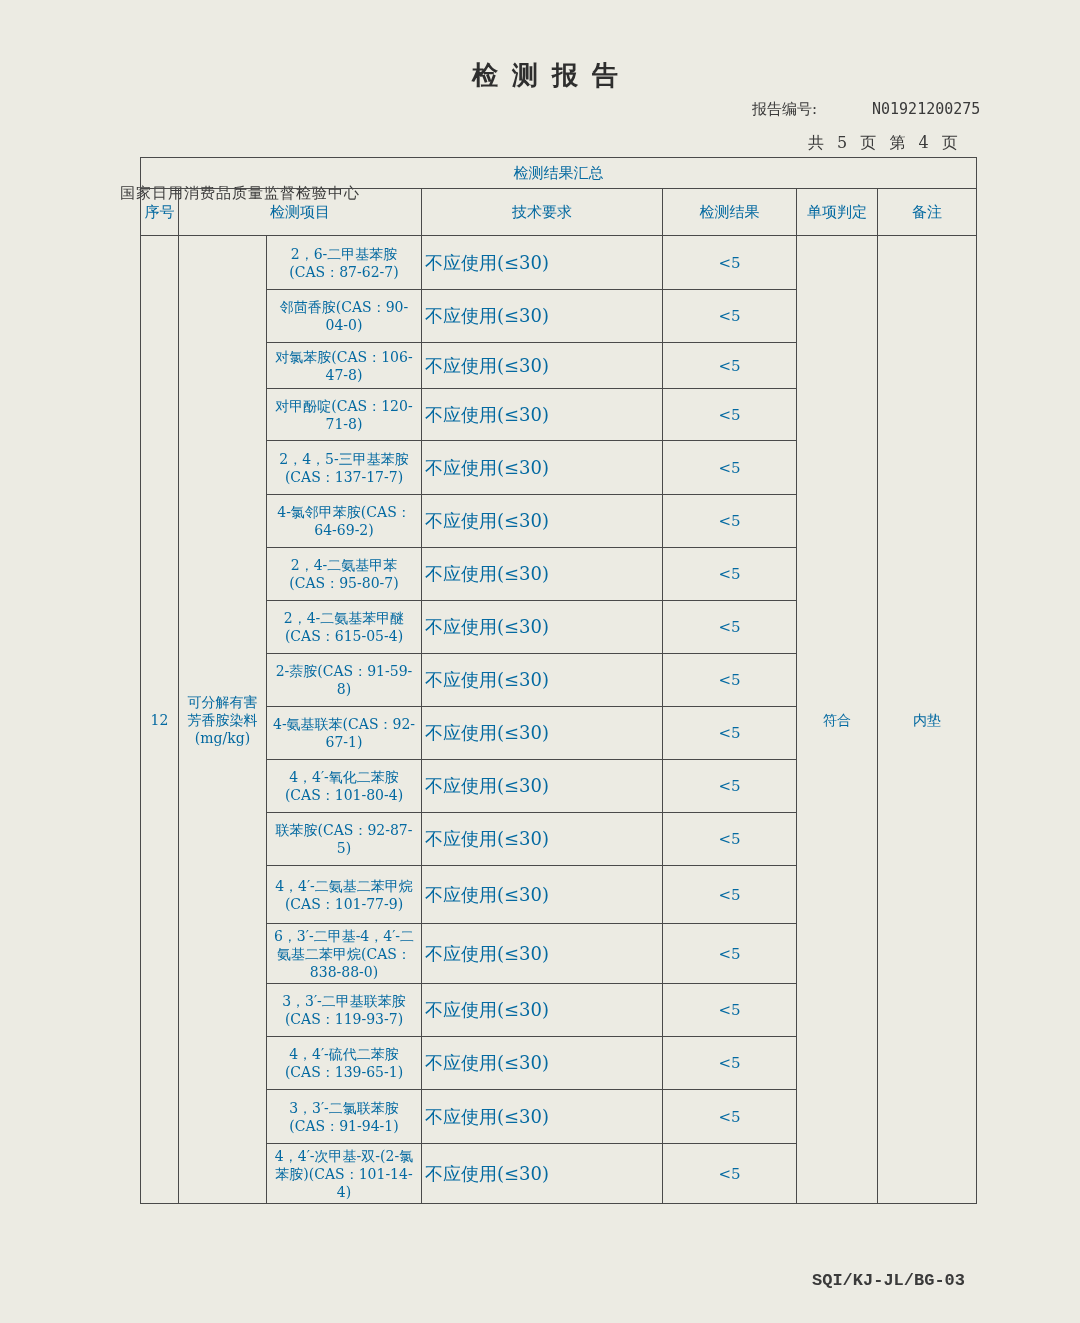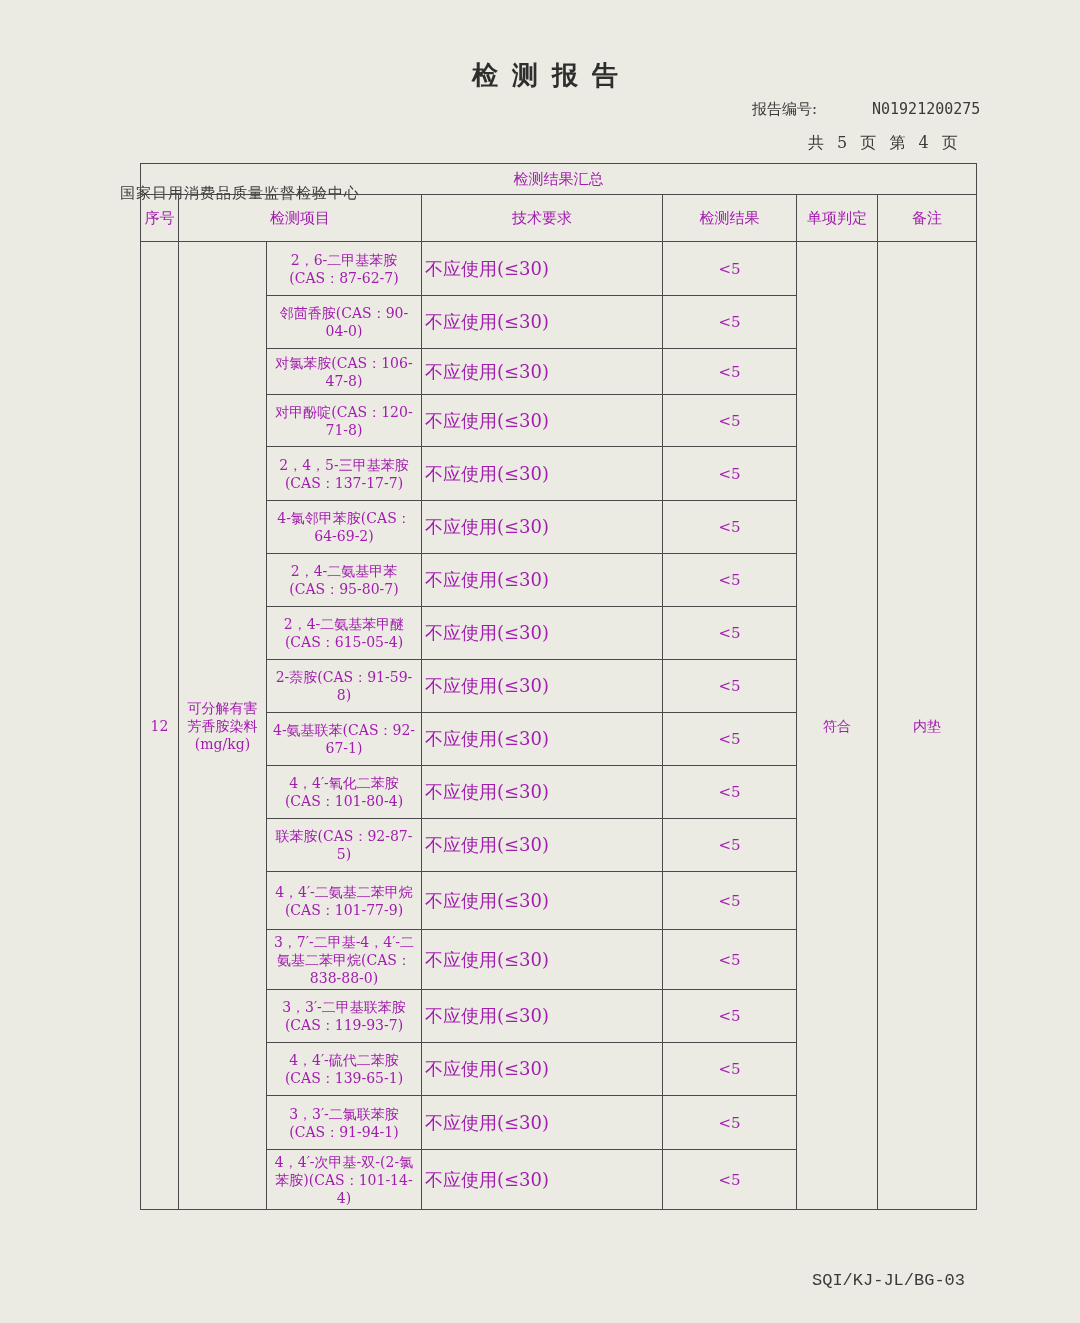--- a/index.html
+++ b/index.html
@@ -12,8 +12,8 @@
   .org{left:120px;top:137px;font-size:15px;letter-spacing:1px;margin-top:47px;}
   .pages{left:808px;top:133px;font-size:16px;word-spacing:8px;}
   .footer{left:812px;top:1271px;font-size:17px;font-family:"Liberation Mono","DejaVu Sans Mono",monospace;}
-  table.report{position:absolute;left:140px;top:163px;border-collapse:collapse;table-layout:fixed;
-    font-size:14px;color:#a21caf;}
+  table.report{position:absolute;left:140px;top:157px;border-collapse:collapse;table-layout:fixed;
+    font-size:14px;color:#0369a1;}
   table.report td{border:1.5px solid #4a4a4a;text-align:center;vertical-align:middle;padding:0 2px;line-height:18px;}
   .summary-head{height:31px;font-size:15px;}
   .col-head td{height:46px;font-size:15px;}

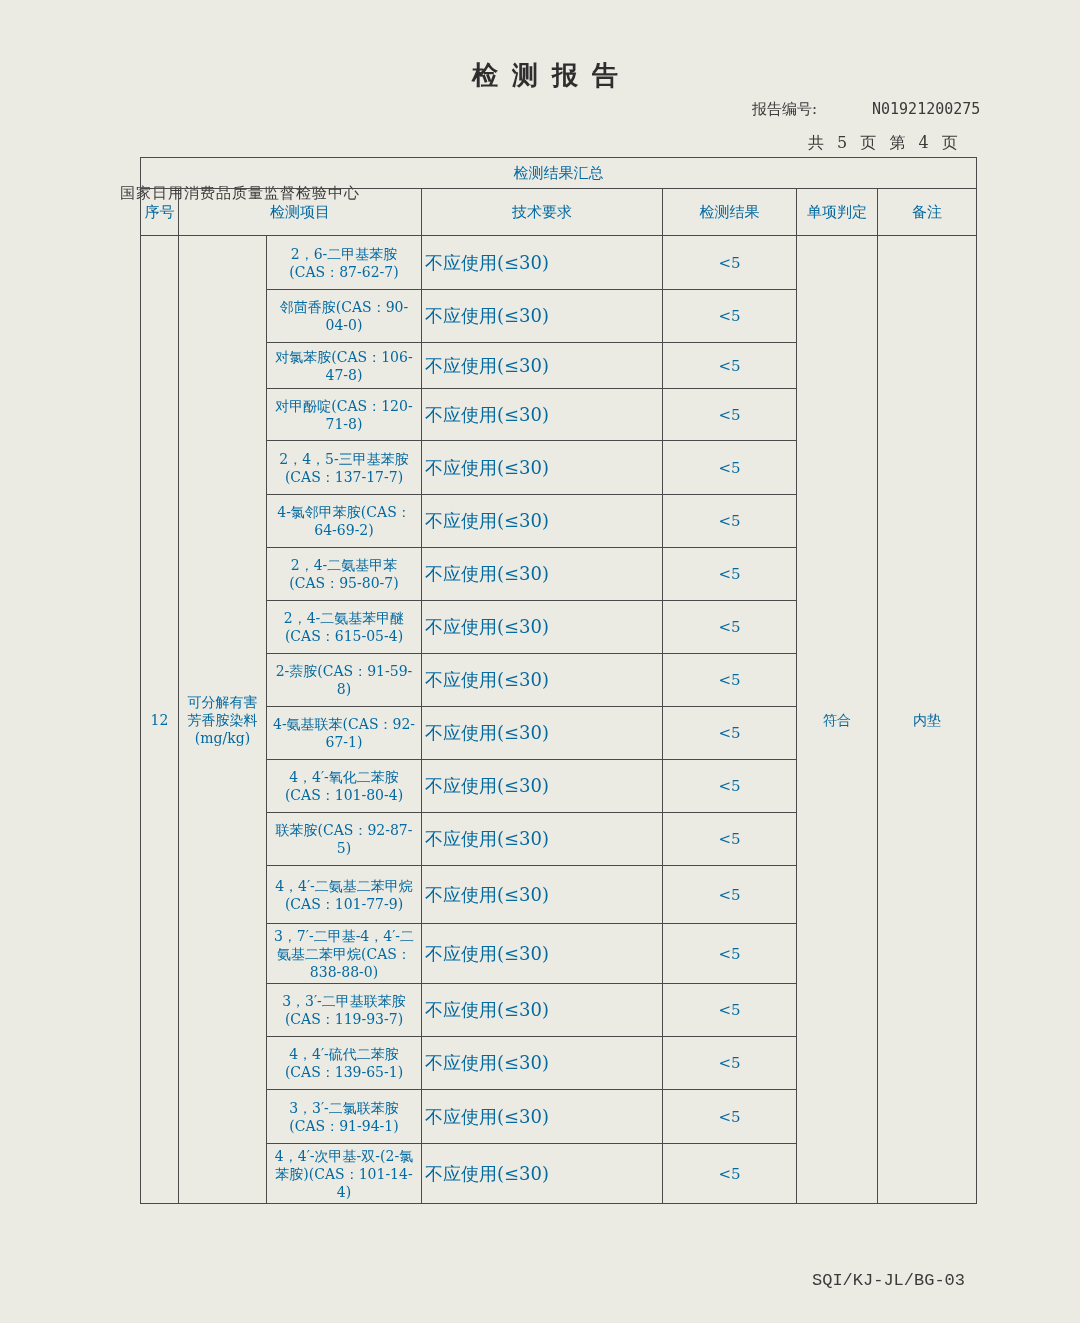--- a/index.html
+++ b/index.html
@@ -122,7 +122,7 @@
         <td class="res">&lt;5</td>
       </tr>
       <tr style="height: 60px;">
-        <td class="item">3，7′-二甲基-4，4′-二氨基二苯甲烷(CAS：838-88-0)</td>
+        <td class="item">6，3′-二甲基-4，4′-二氨基二苯甲烷(CAS：838-88-0)</td>
         <td class="req">不应使用(≤30)</td>
         <td class="res">&lt;5</td>
       </tr>

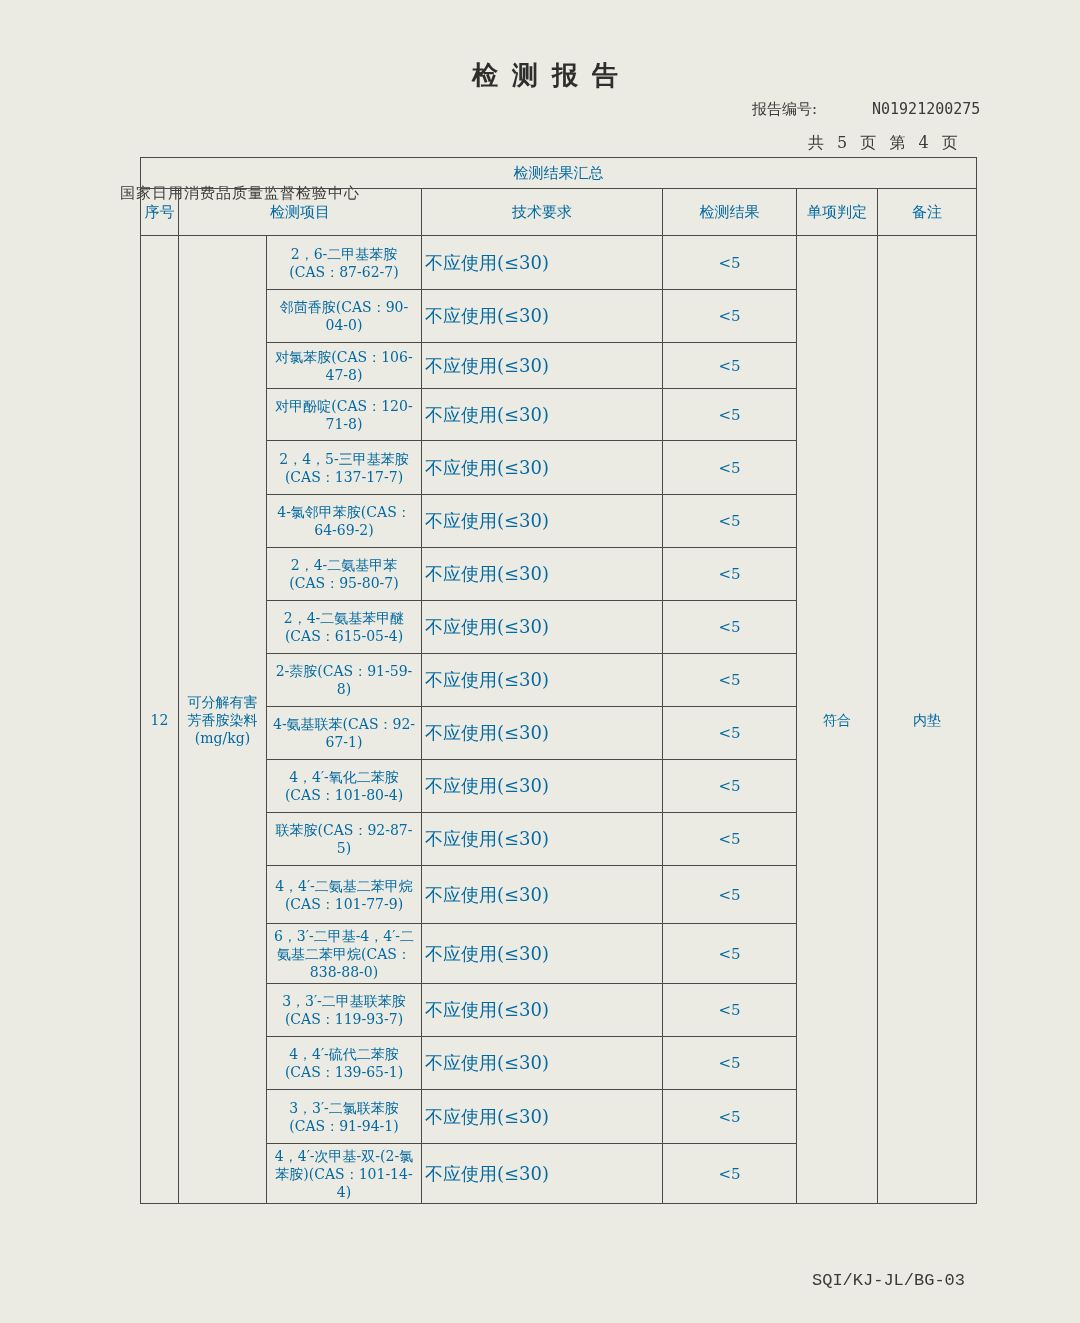--- a/index.html
+++ b/index.html
@@ -11,7 +11,7 @@
   .repno-val{left:872px;top:100px;font-size:15px;font-family:"DejaVu Sans Mono","Liberation Mono",monospace;}
   .org{left:120px;top:137px;font-size:15px;letter-spacing:1px;margin-top:47px;}
   .pages{left:808px;top:133px;font-size:16px;word-spacing:8px;}
-  .footer{left:812px;top:1271px;font-size:17px;font-family:"Liberation Mono","DejaVu Sans Mono",monospace;}
+  .footer{left:812px;top:1271px;font-size:17px;font-family:"Liberation Mono","DejaVu Sans Mono",monospace;font-weight:bold;}
   table.report{position:absolute;left:140px;top:157px;border-collapse:collapse;table-layout:fixed;
     font-size:14px;color:#0369a1;}
   table.report td{border:1.5px solid #4a4a4a;text-align:center;vertical-align:middle;padding:0 2px;line-height:18px;}

